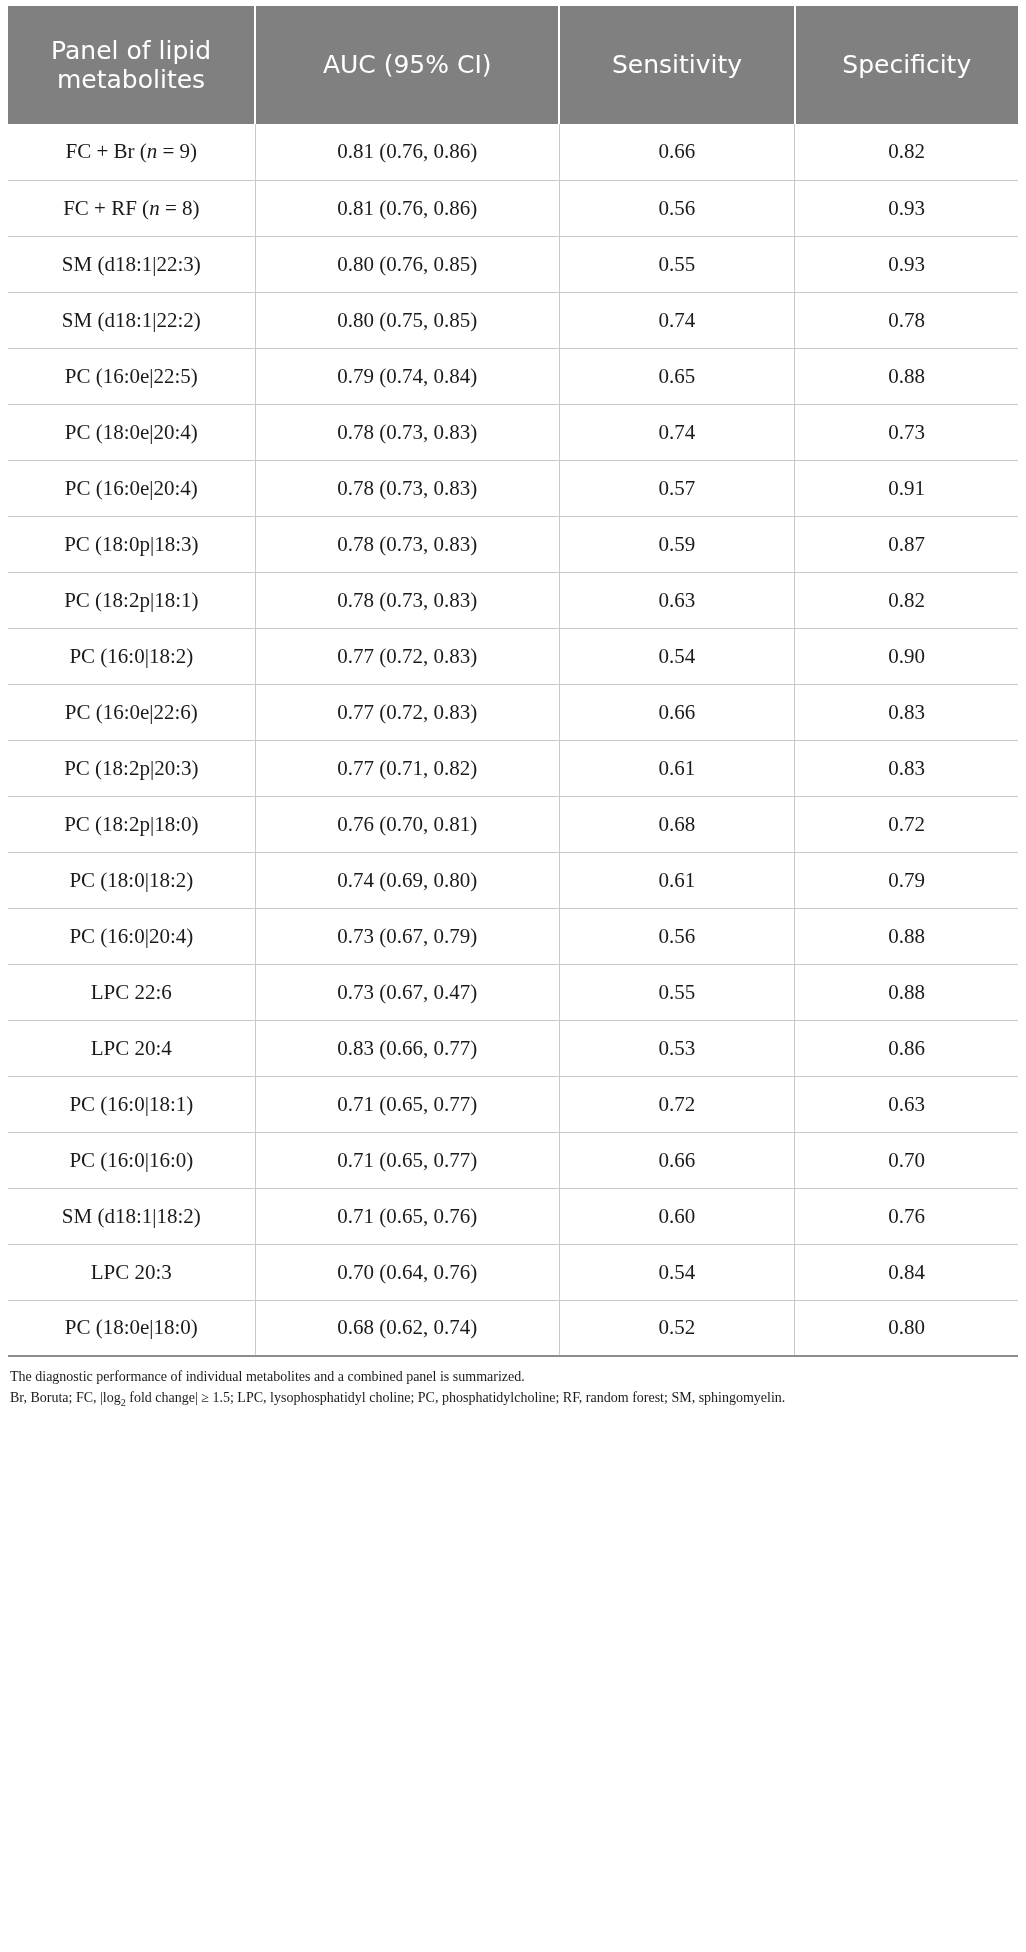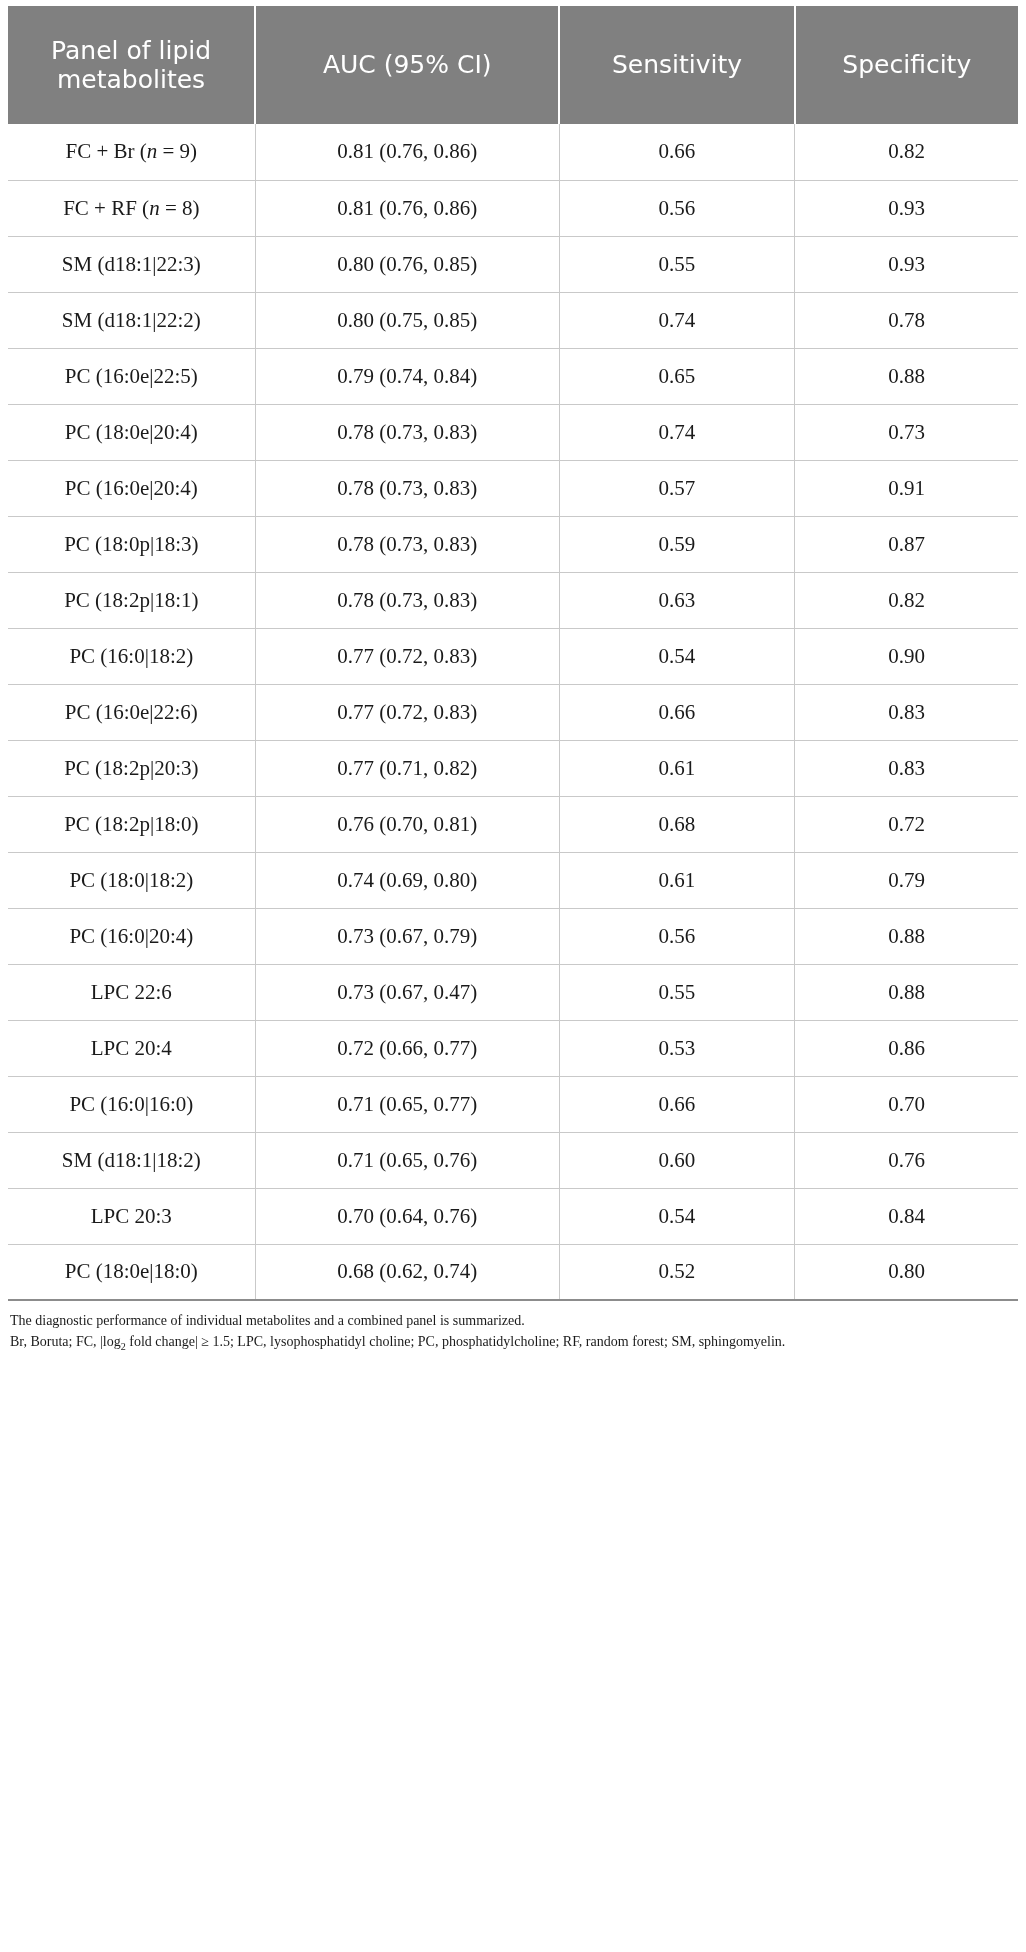--- a/index.html
+++ b/index.html
@@ -205,7 +205,7 @@
         </tr>
         <tr>
           <td>LPC 20:4</td>
-          <td>0.72 (0.66, 0.77)</td>
+          <td>0.83 (0.66, 0.77)</td>
           <td>0.53</td>
           <td>0.86</td>
         </tr>

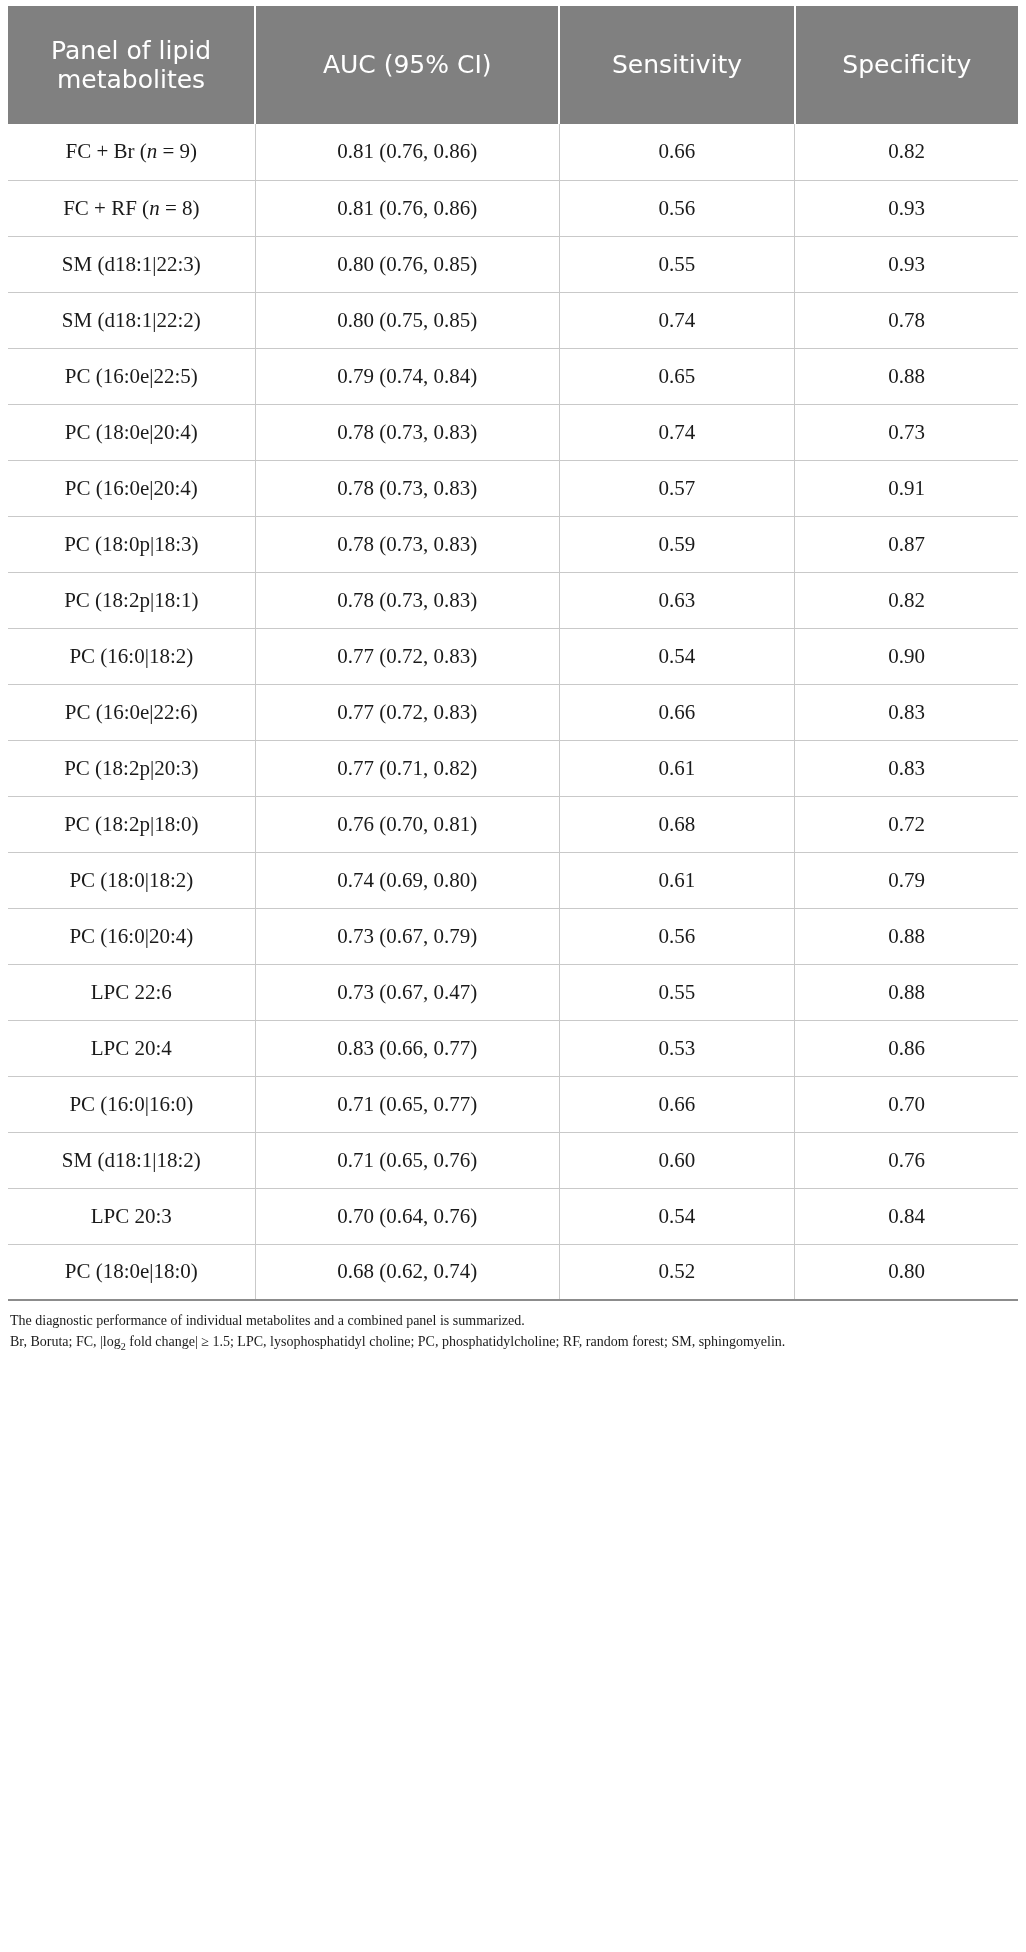--- a/index.html
+++ b/index.html
@@ -210,6 +210,12 @@
           <td>0.86</td>
         </tr>
         <tr>
+          <td>PC (16:0|18:1)</td>
+          <td>0.71 (0.65, 0.77)</td>
+          <td>0.72</td>
+          <td>0.63</td>
+        </tr>
+        <tr>
           <td>PC (16:0|16:0)</td>
           <td>0.71 (0.65, 0.77)</td>
           <td>0.66</td>

